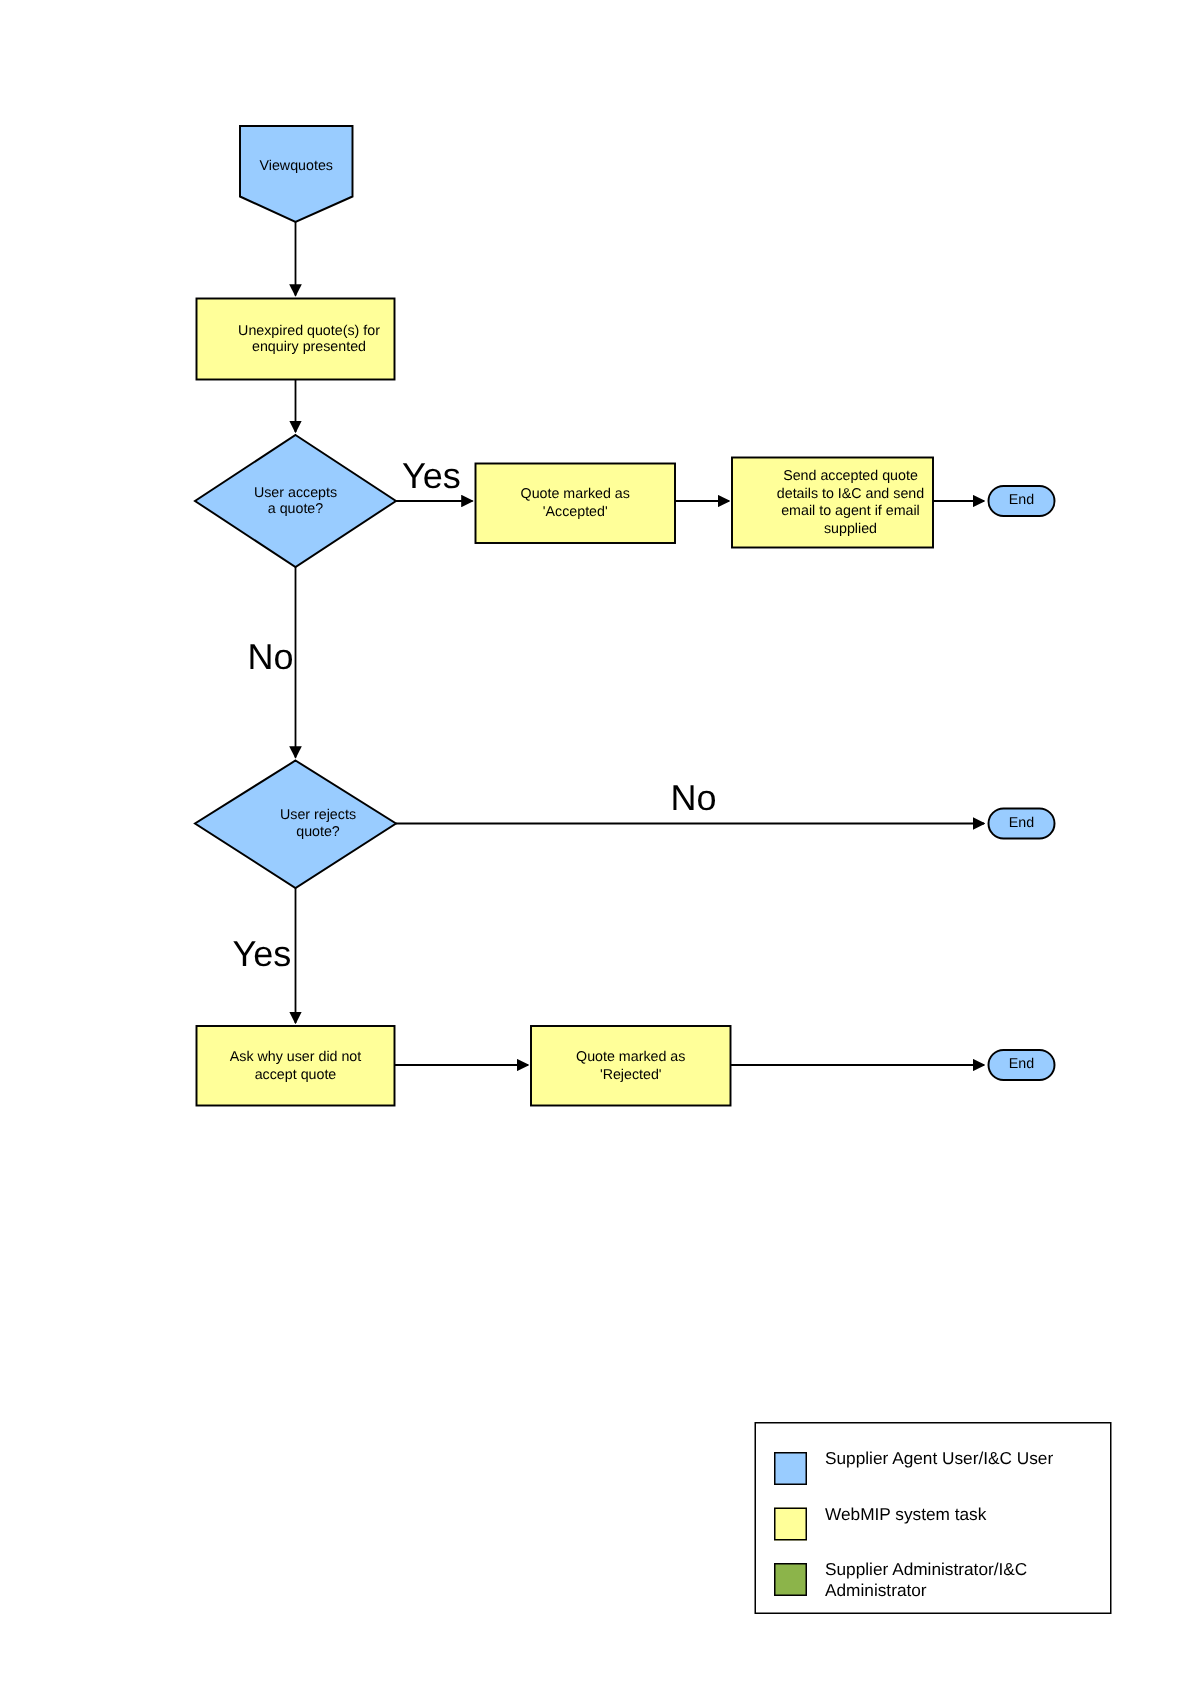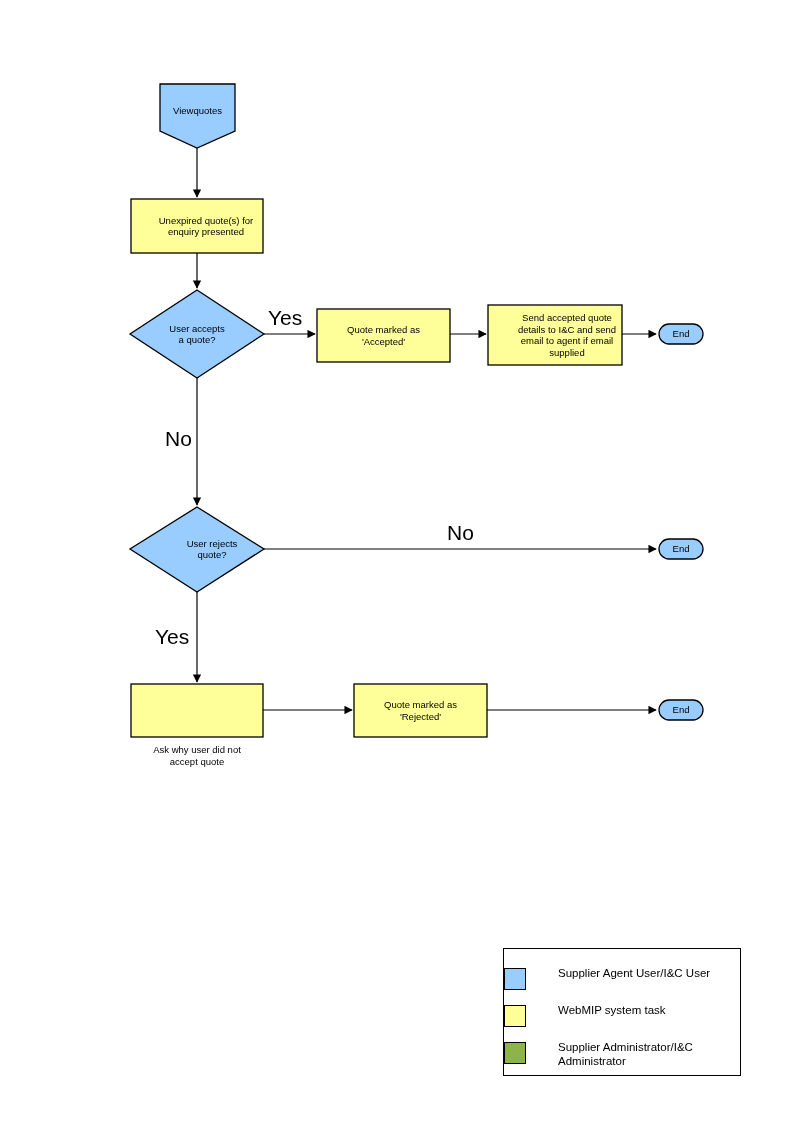--- a/index.html
+++ b/index.html
@@ -37,7 +37,7 @@
   .branch-label {
     position: absolute;
     font-family: "Liberation Sans", sans-serif;
-    font-size: 21px;
+    font-size: 24px;
     color: #000000;
     line-height: 21px;
   }

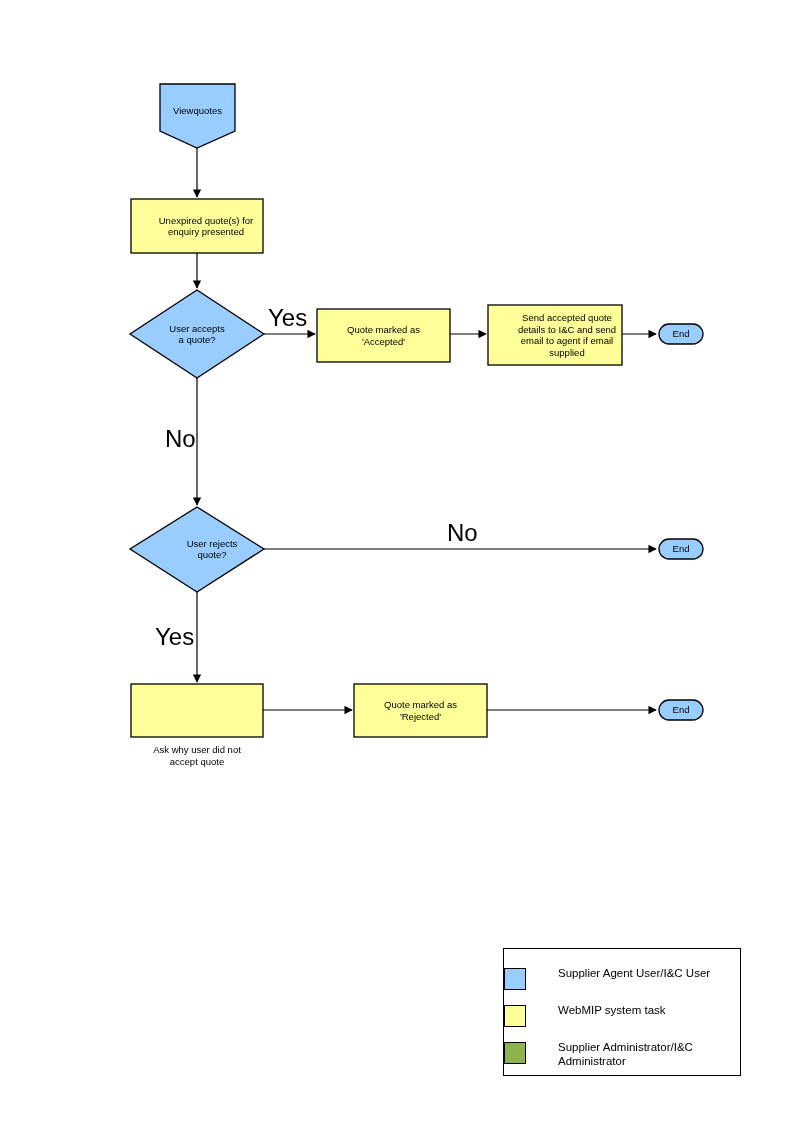--- a/index.html
+++ b/index.html
@@ -165,7 +165,7 @@
 
 <div class="end-label" style="left:659px; top:544px; width:44px;">End</div>
 
-<div class="node-label" style="left:131px; top:684px; width:132px; height:53px;margin-top:45px;">Ask why user did not
+<div class="node-label" style="left:131px; top:684px; width:132px; height:53px;">Ask why user did not
 accept quote</div>
 
 <div class="node-label" style="left:354px; top:684px; width:133px; height:53px;">Quote  marked as

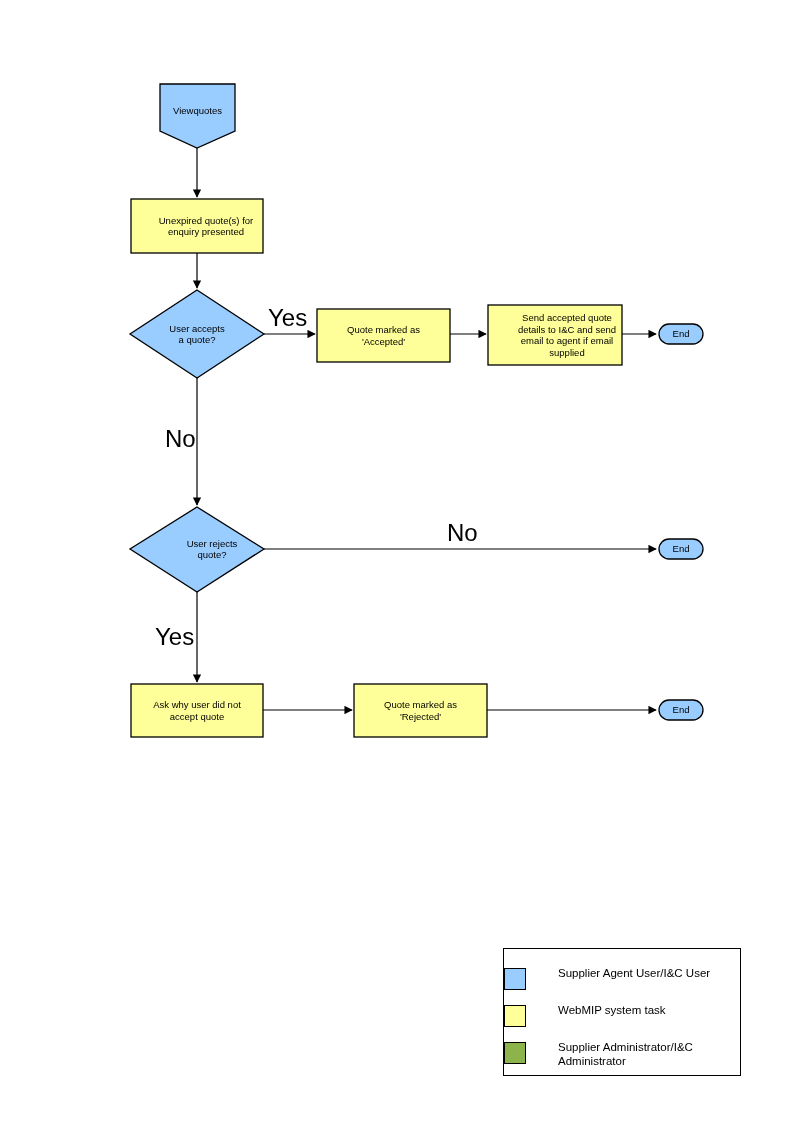--- a/index.html
+++ b/index.html
@@ -64,8 +64,7 @@
     position: absolute;
     display: flex;
     align-items: flex-start;
-    left: 0;
-    gap: 20px;
+    left: 12px;
   }
   .legend-swatch {
     width: 22px;

